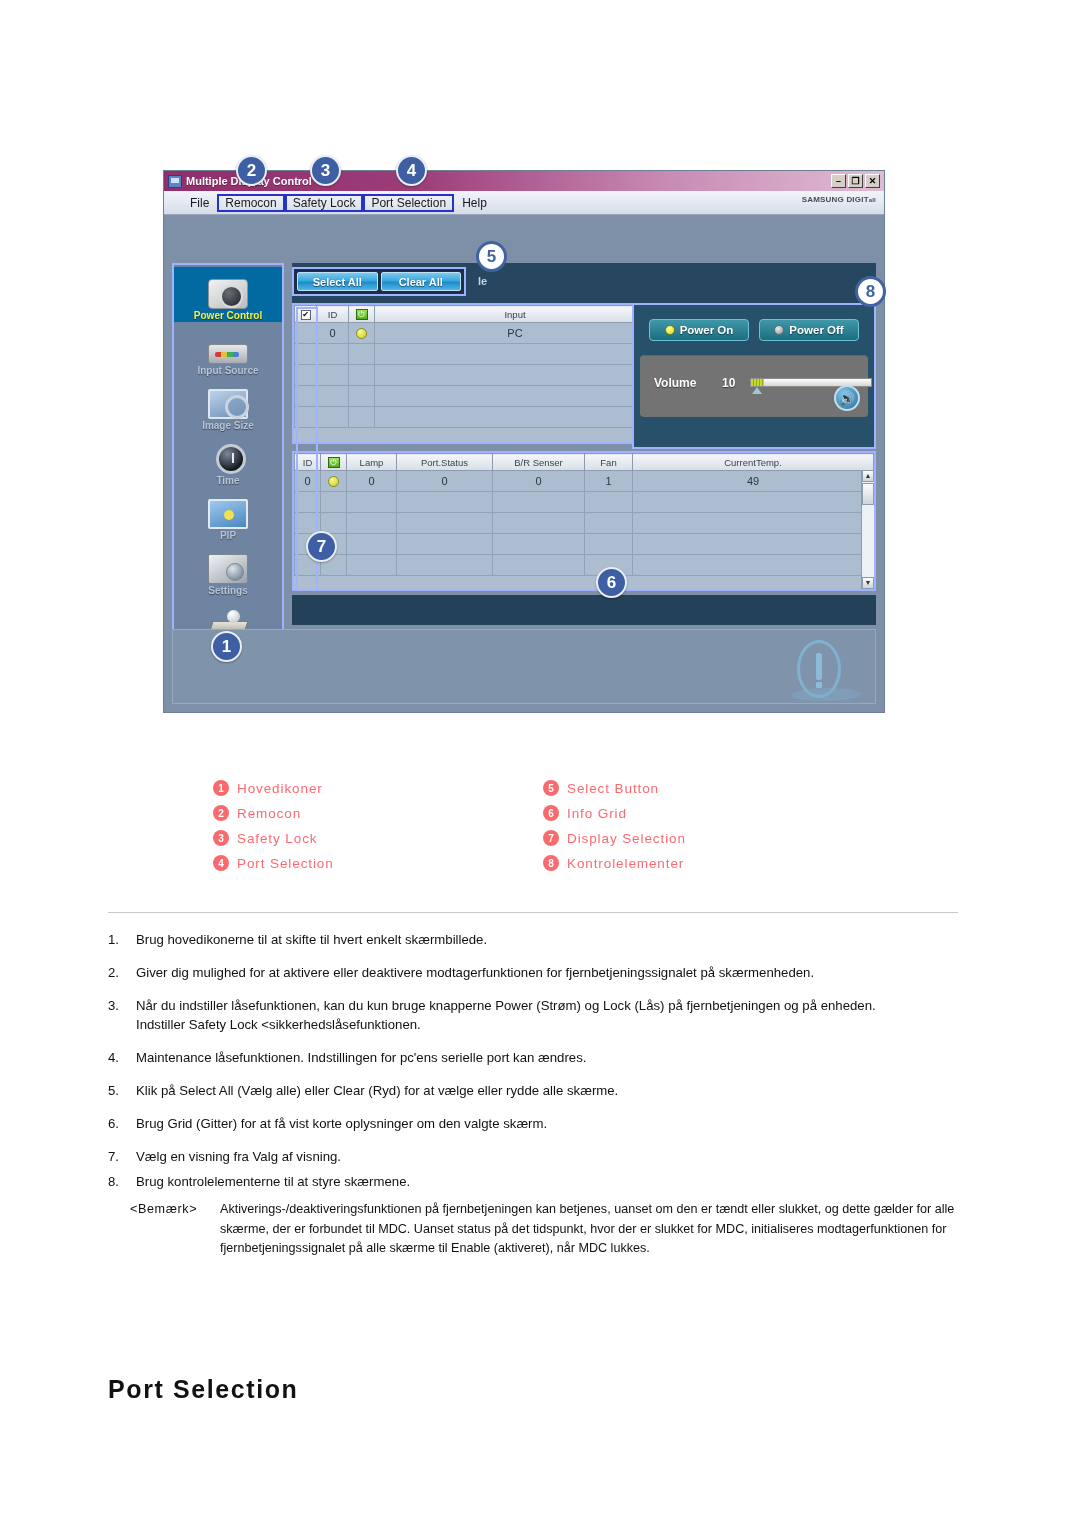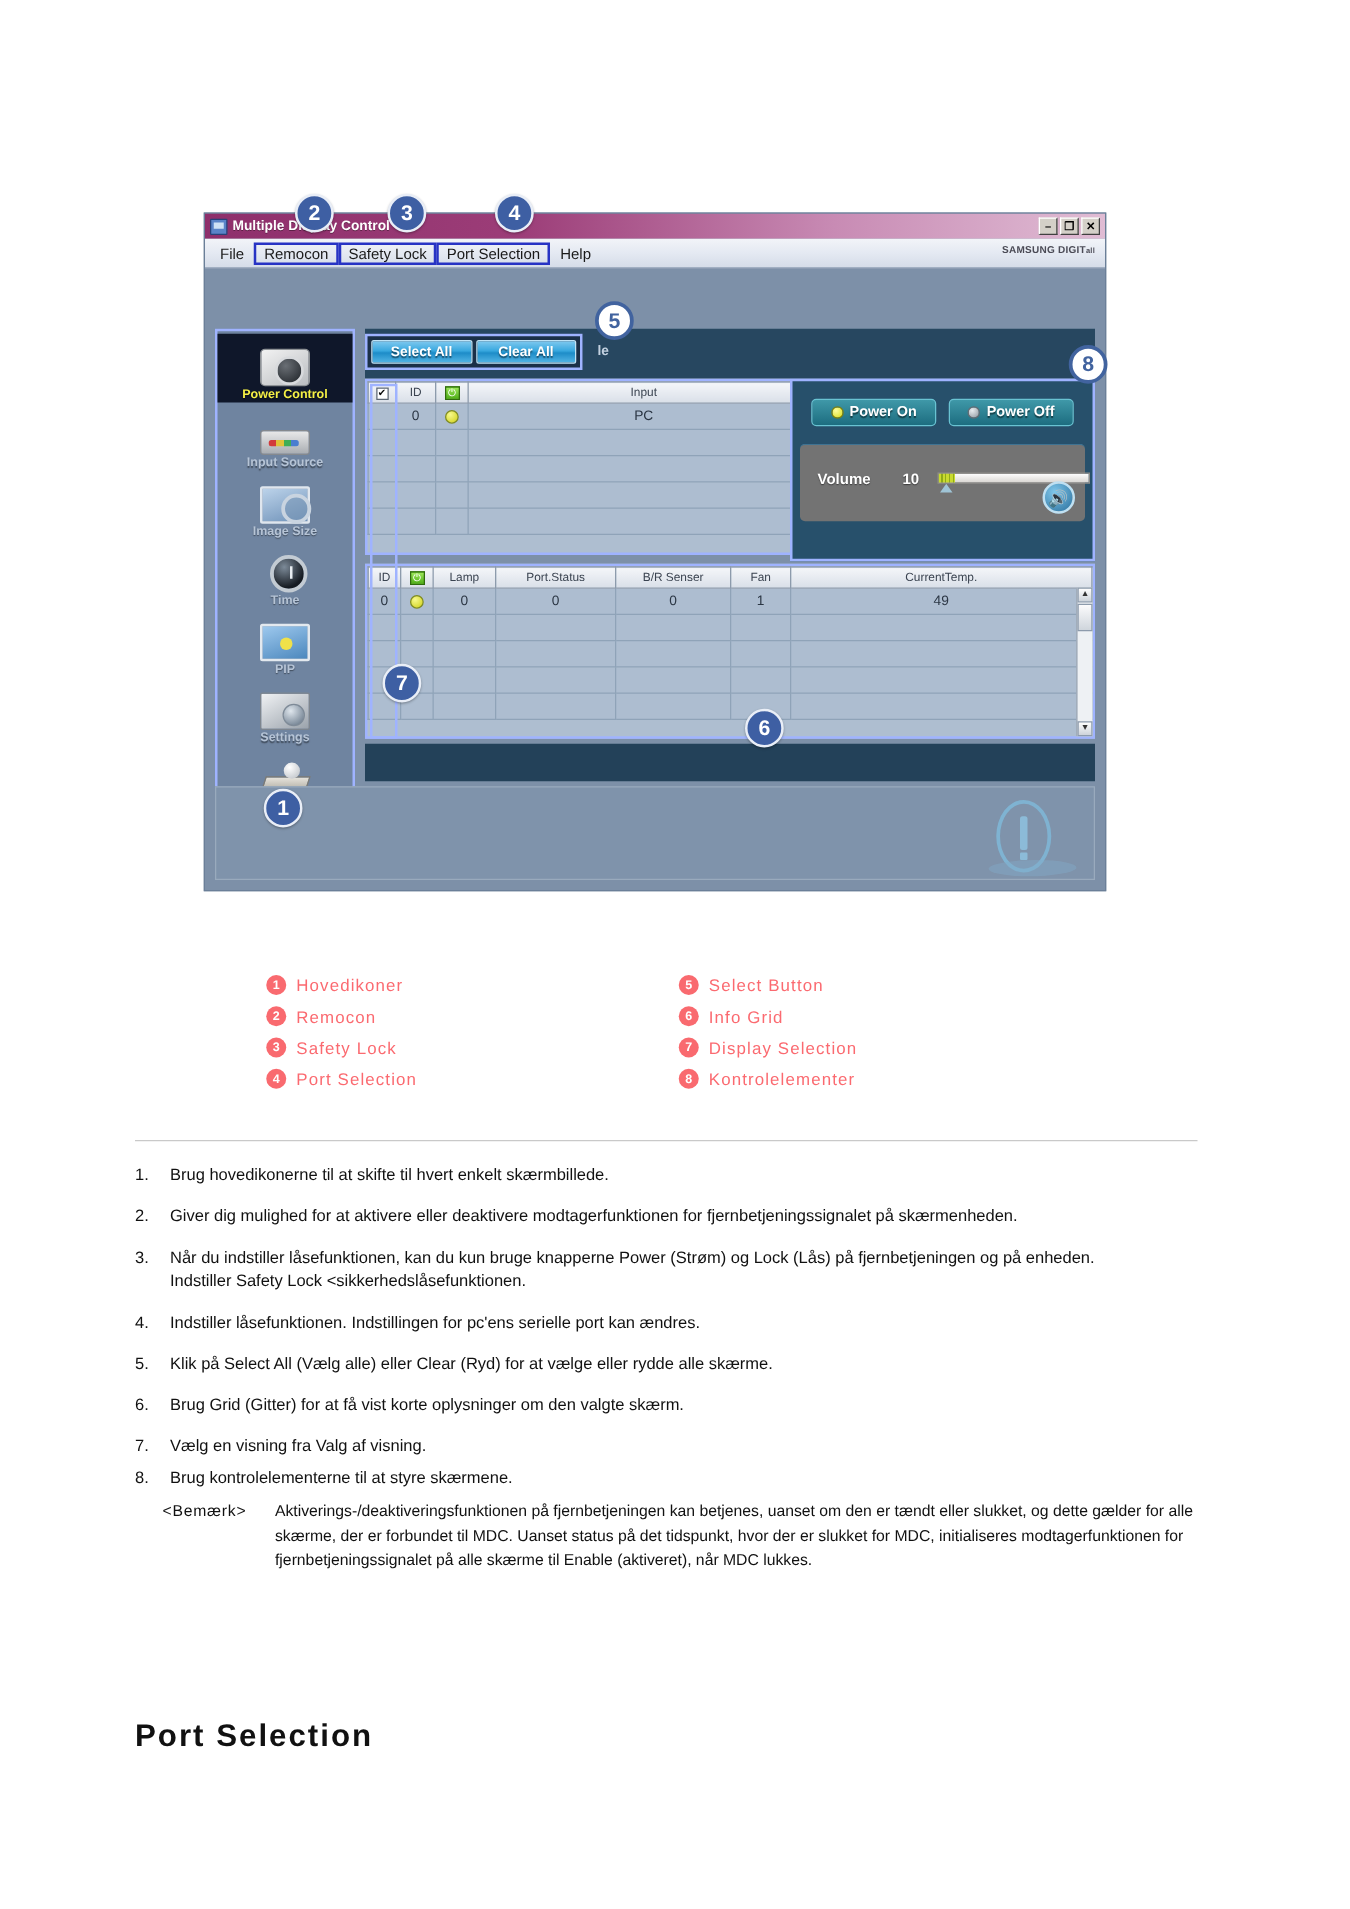--- a/index.html
+++ b/index.html
@@ -53,7 +53,7 @@
     position:absolute; left:0; top:20px; width:100%; height:24px;
     background:linear-gradient(to bottom,#f2f4f8 0%,#e4e9f2 50%,#d5dce8 100%);
     border-bottom:1px solid #9aa7bb;
-    display:flex; align-items:center; padding-left:5px; gap:2px;
+    display:flex; align-items:center; padding-left:19px; gap:2px;
   }
   .menu-item {
     font-size:12px; color:#1a1a1a; padding:1px 7px; white-space:nowrap;

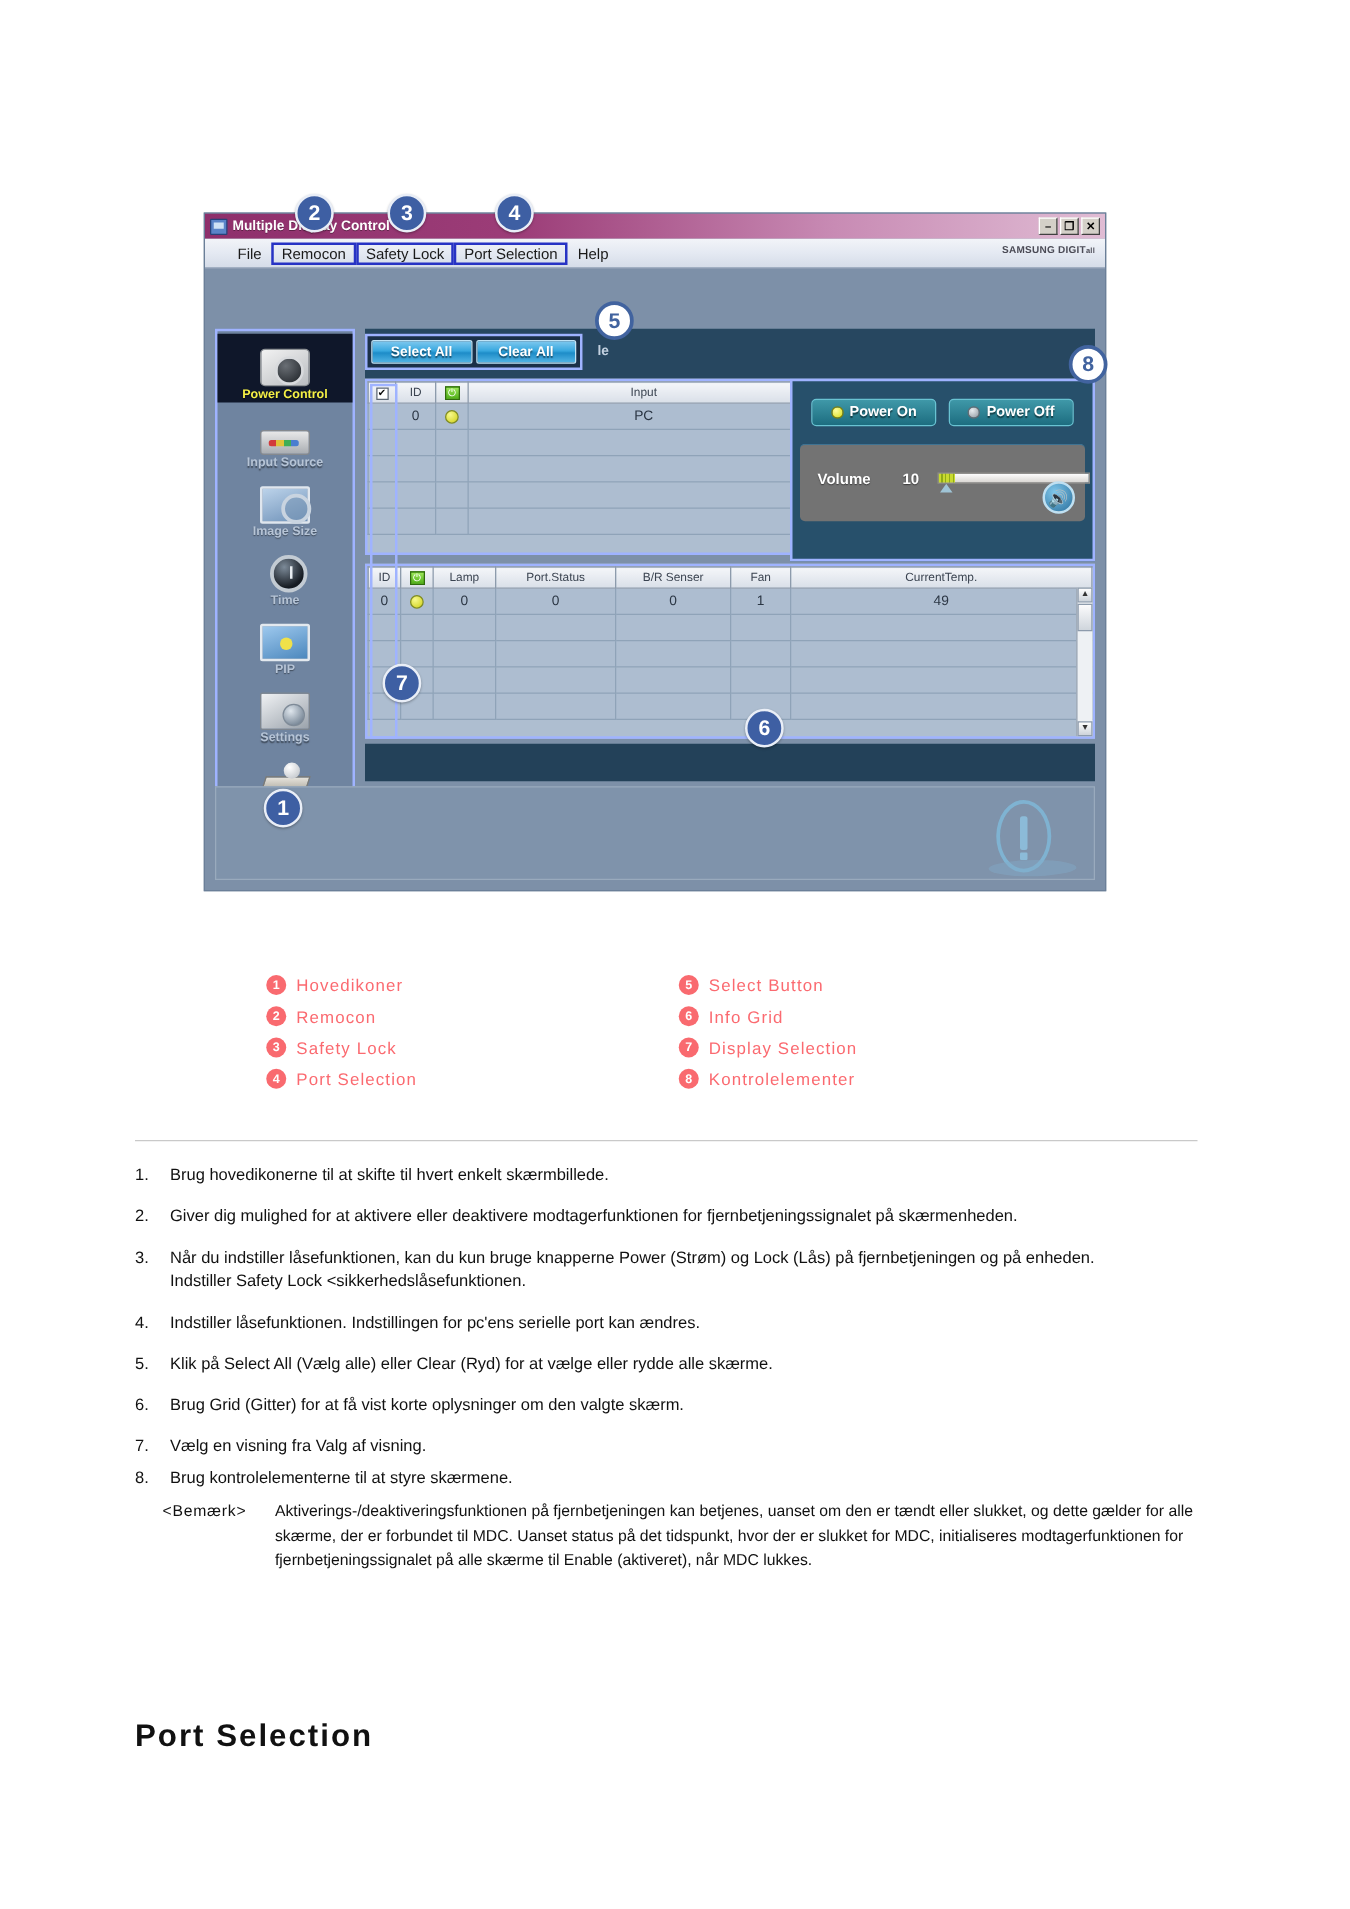--- a/index.html
+++ b/index.html
@@ -84,7 +84,7 @@
     display:flex; flex-direction:column; align-items:center; justify-content:flex-end;
     padding-bottom:1px;
   }
-  .rail-item.active { background:#0f172a; }
+  .rail-item.active { background:#0369a1; }
   .rail-label {
     font-size:10px; font-weight:bold; color:#b6c4d6;
     text-shadow:0 1px 1px rgba(0,0,0,.45); line-height:11px;

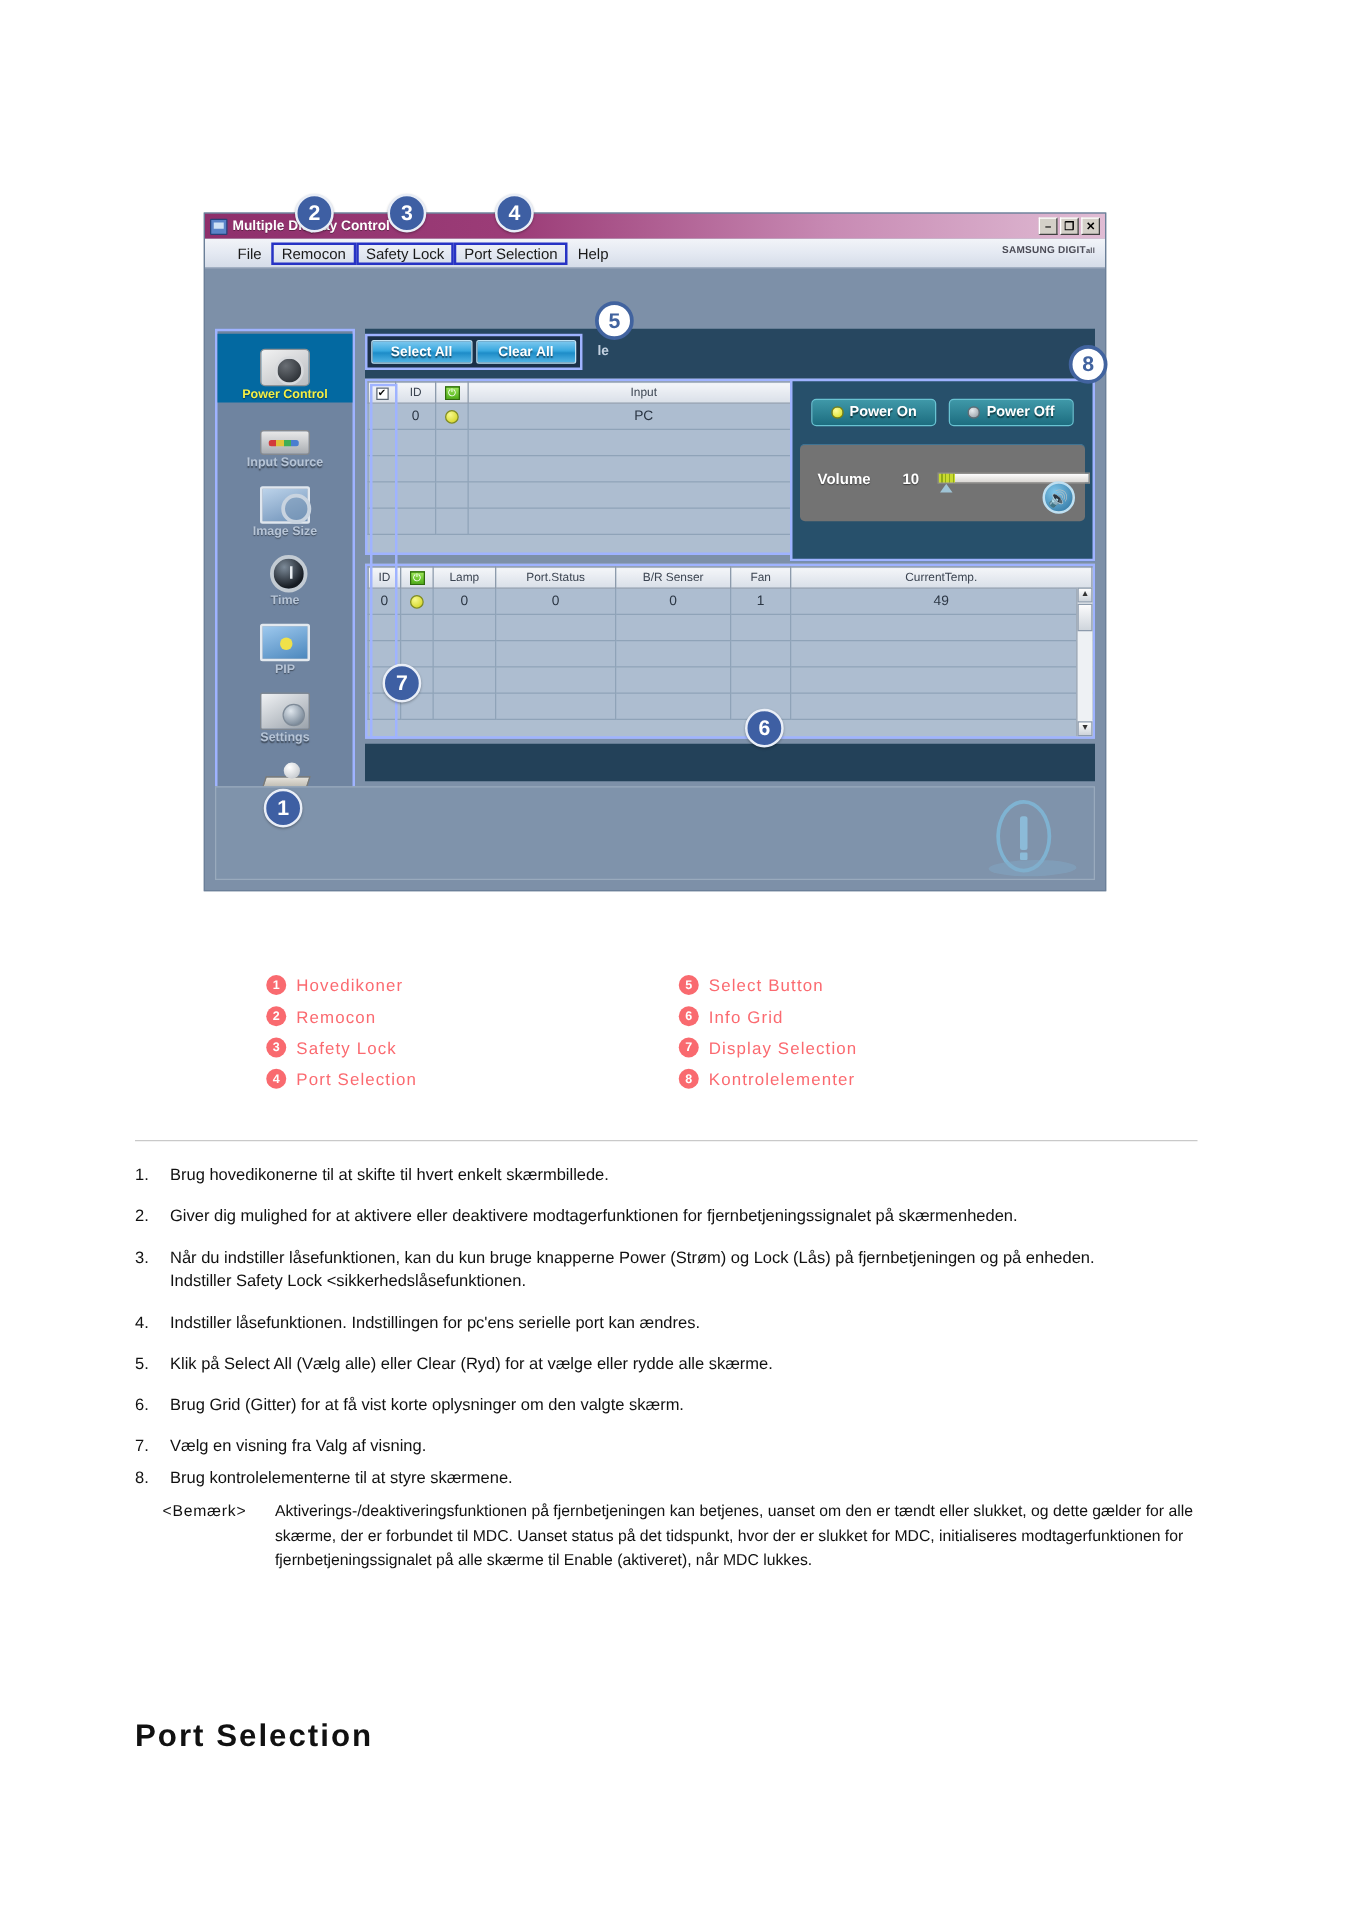--- a/index.html
+++ b/index.html
@@ -646,7 +646,7 @@
   <div class="step">
     <div class="step-n">4.</div>
     <div class="step-b">
-        <span class="sub">Indstiller låsefunktionen. Indstillingen for pc'ens serielle port kan ændres.</span>
+        <span class="sub">Maintenance låsefunktionen. Indstillingen for pc'ens serielle port kan ændres.</span>
       </div>
   </div>
   <div class="step">

